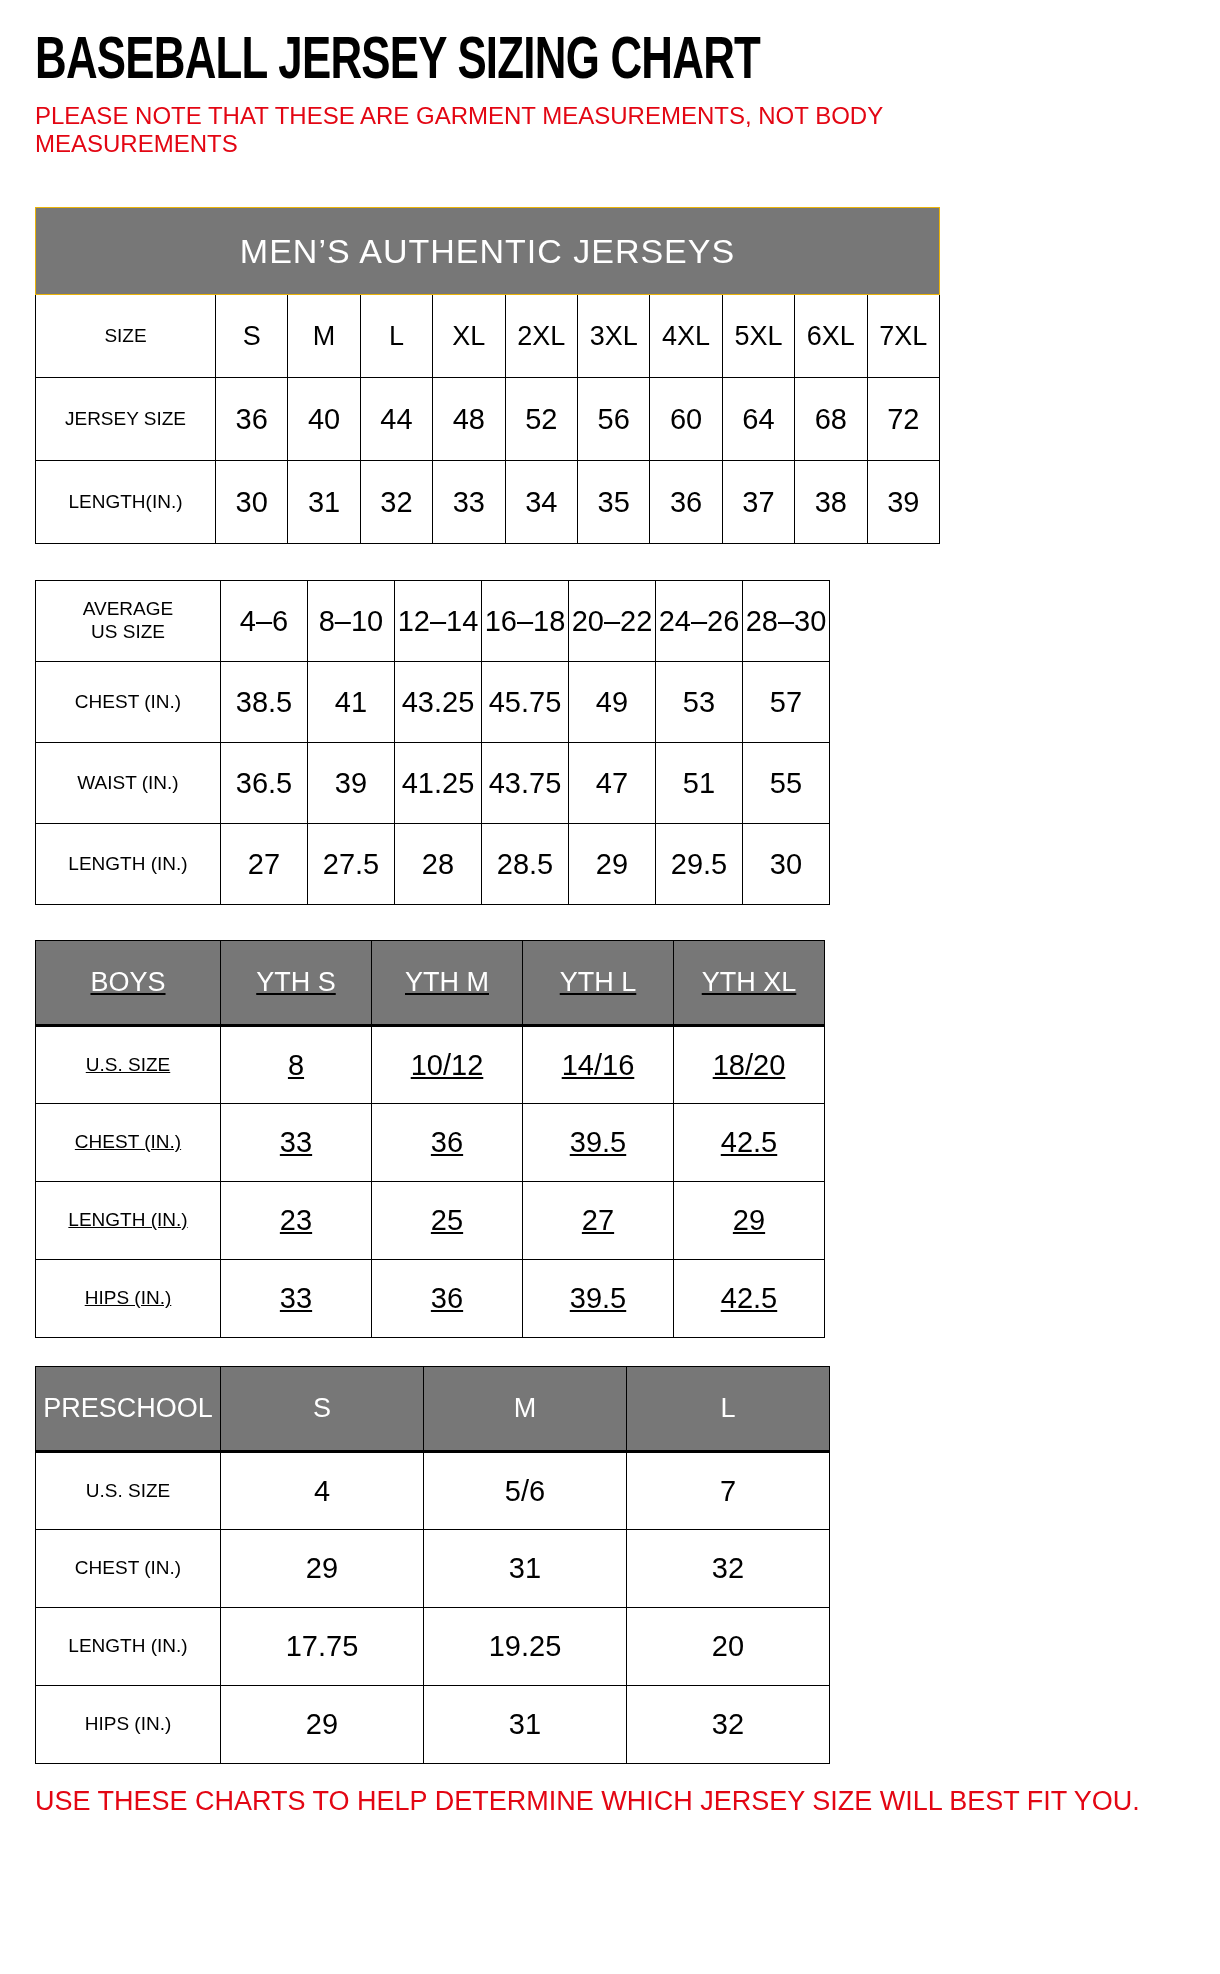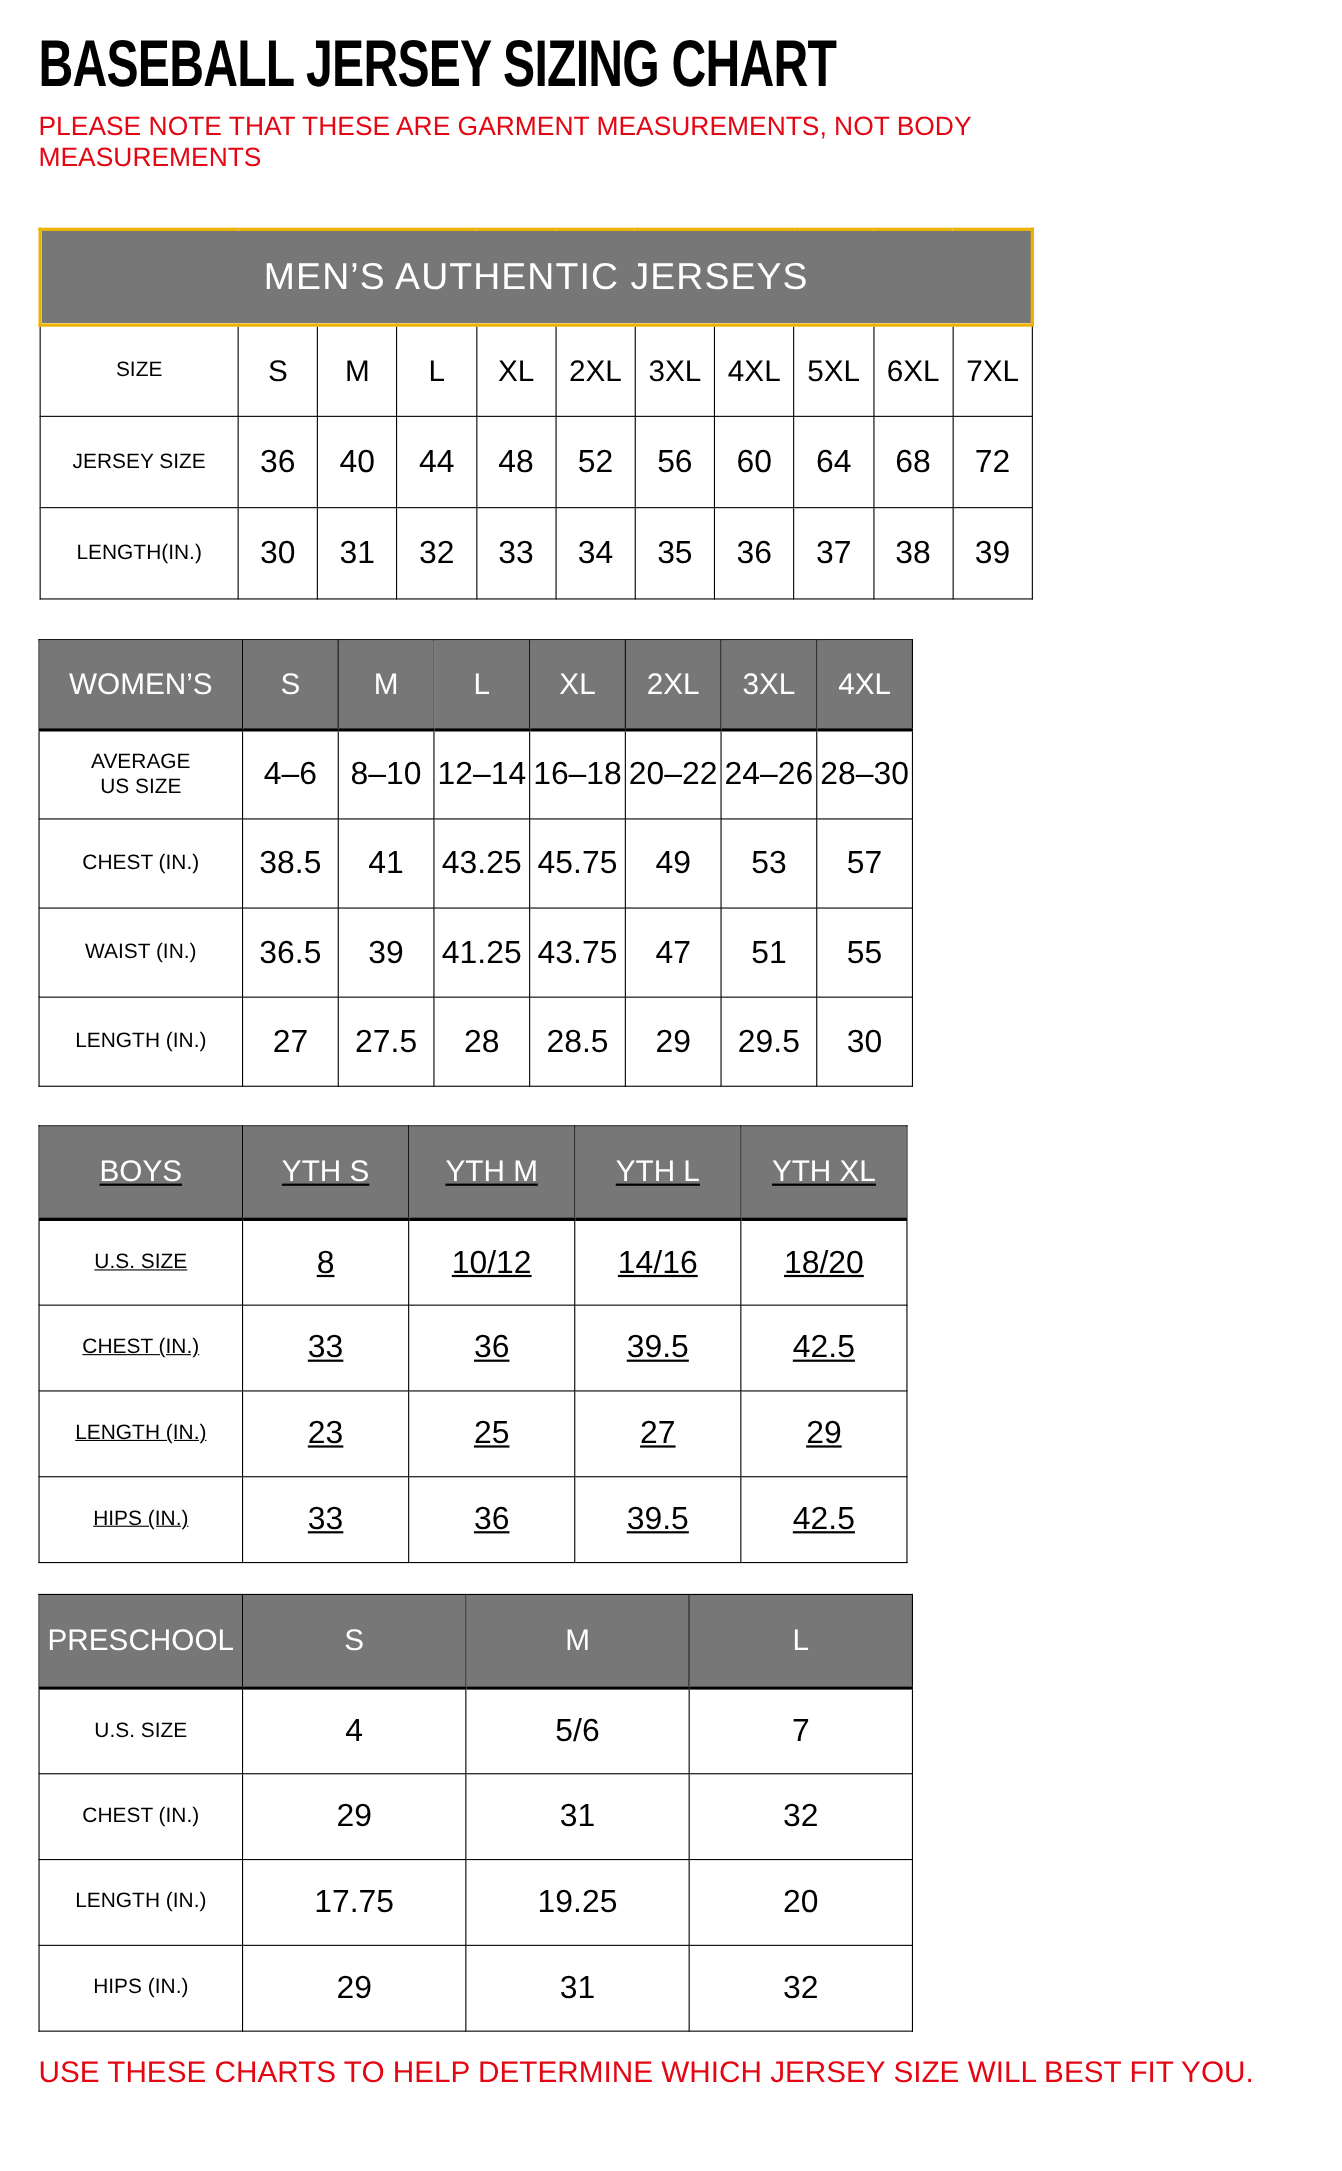--- a/index.html
+++ b/index.html
@@ -54,7 +54,7 @@
     color:#fff;
     font-size:34px;
     letter-spacing:1px;
-    border:3px solid #eab308;
+    border:1px solid #eab308;
   }
   tr.grayhead th{
     background:var(--gray);

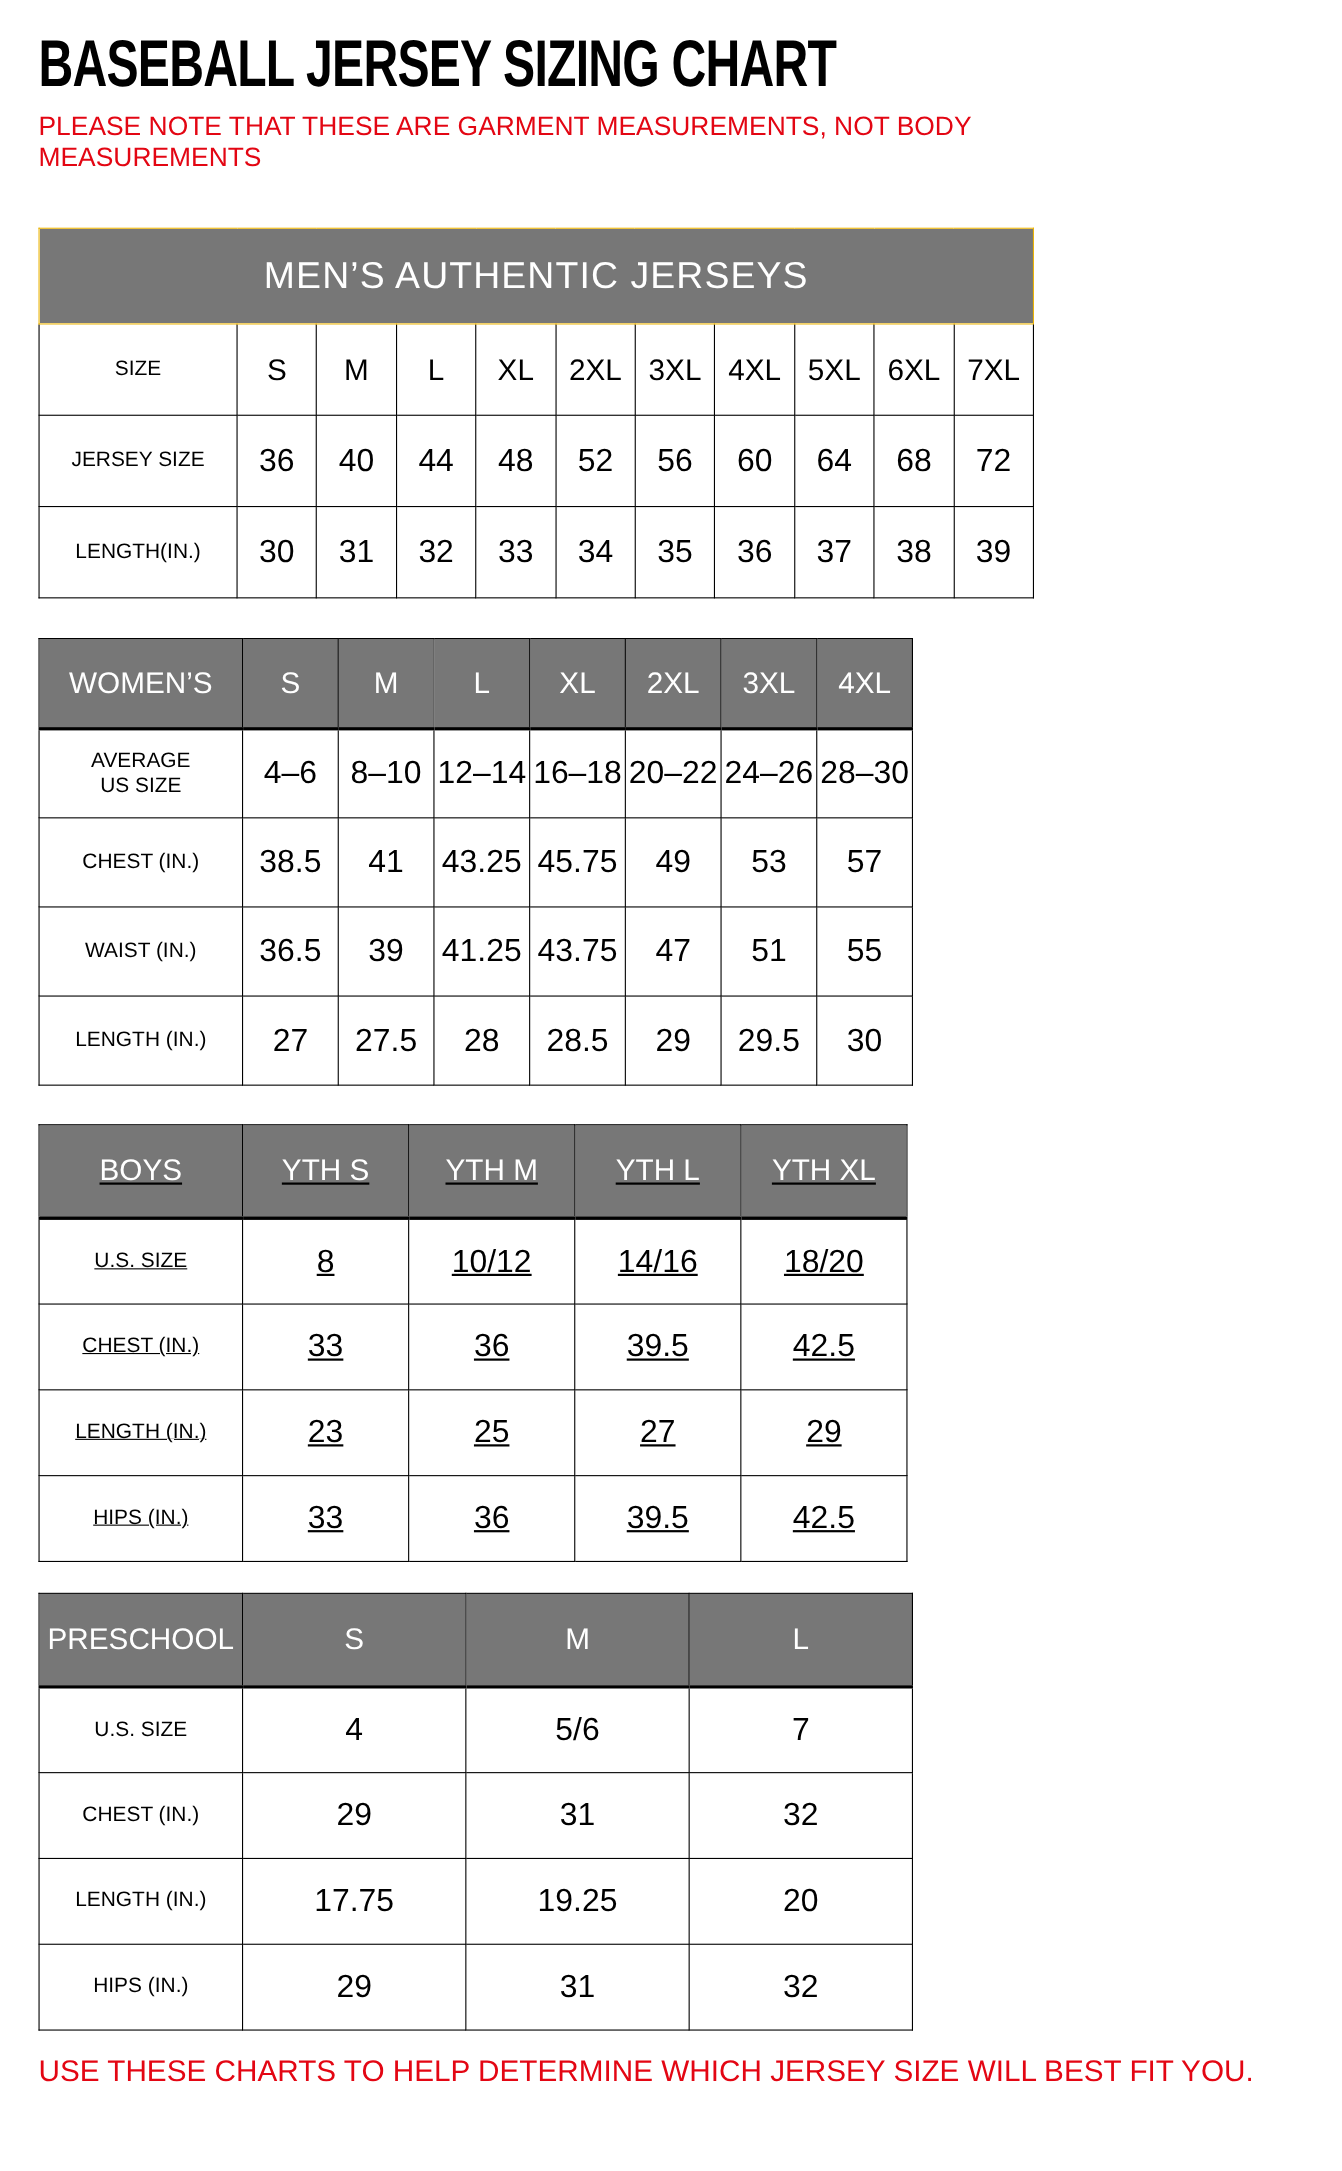--- a/index.html
+++ b/index.html
@@ -178,16 +178,6 @@
         <col>
       </colgroup>
       <tbody>
-        <tr class="grayhead">
-          <th class="rowlabel">WOMEN’S</th>
-          <th class="sizehead">S</th>
-          <th class="sizehead">M</th>
-          <th class="sizehead">L</th>
-          <th class="sizehead">XL</th>
-          <th class="sizehead">2XL</th>
-          <th class="sizehead">3XL</th>
-          <th class="sizehead">4XL</th>
-        </tr>
         <tr class="data-row">
           <th class="rowlabel">AVERAGE
 US SIZE</th>

